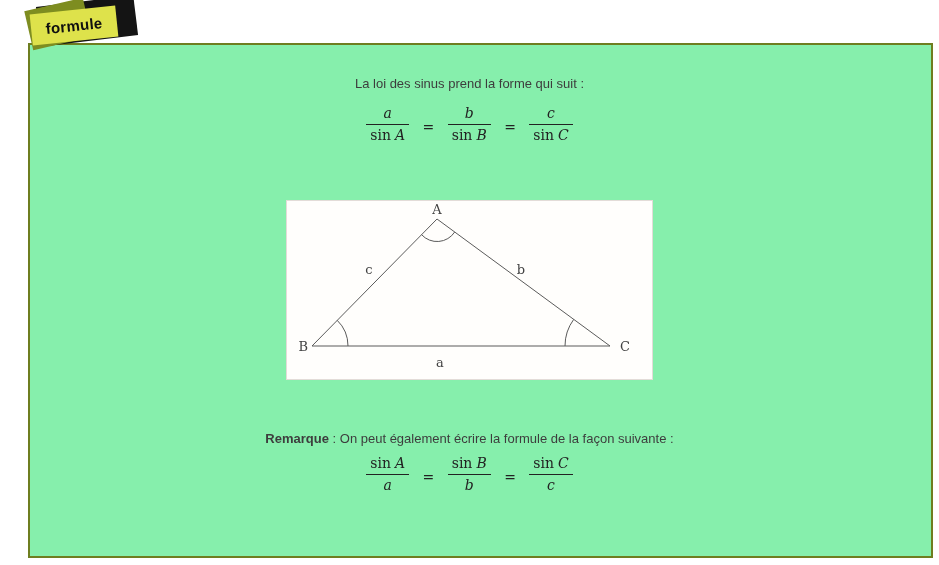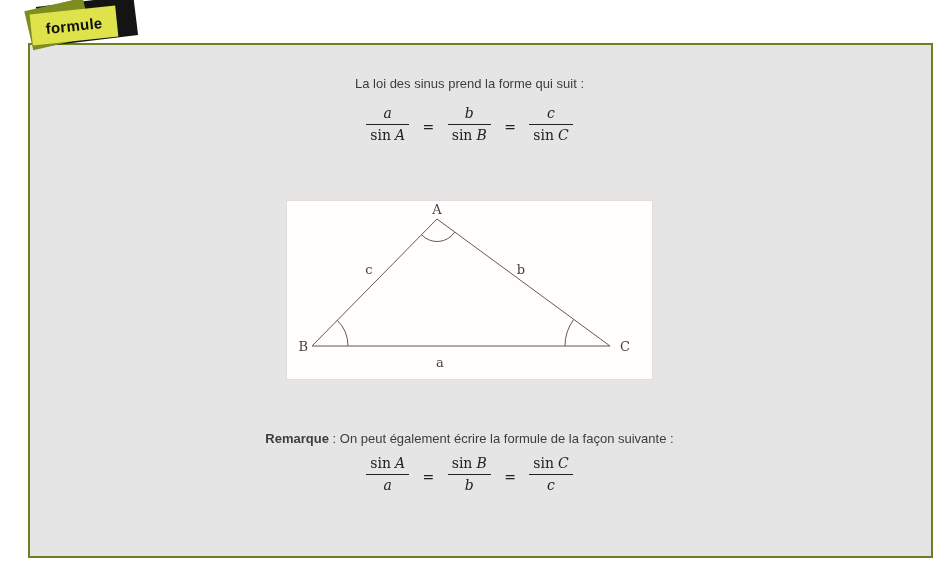--- a/index.html
+++ b/index.html
@@ -12,7 +12,7 @@
   
   .formula-box{
     position:absolute;left:28px;top:43px;width:901px;height:511px;
-    border:2px solid #6e7e20;background:#e5e5e5;
+    border:2px solid #6e7e20;background:#86efac;
   }
   .content{position:absolute;left:0;top:0;right:22px;bottom:0;}
 

